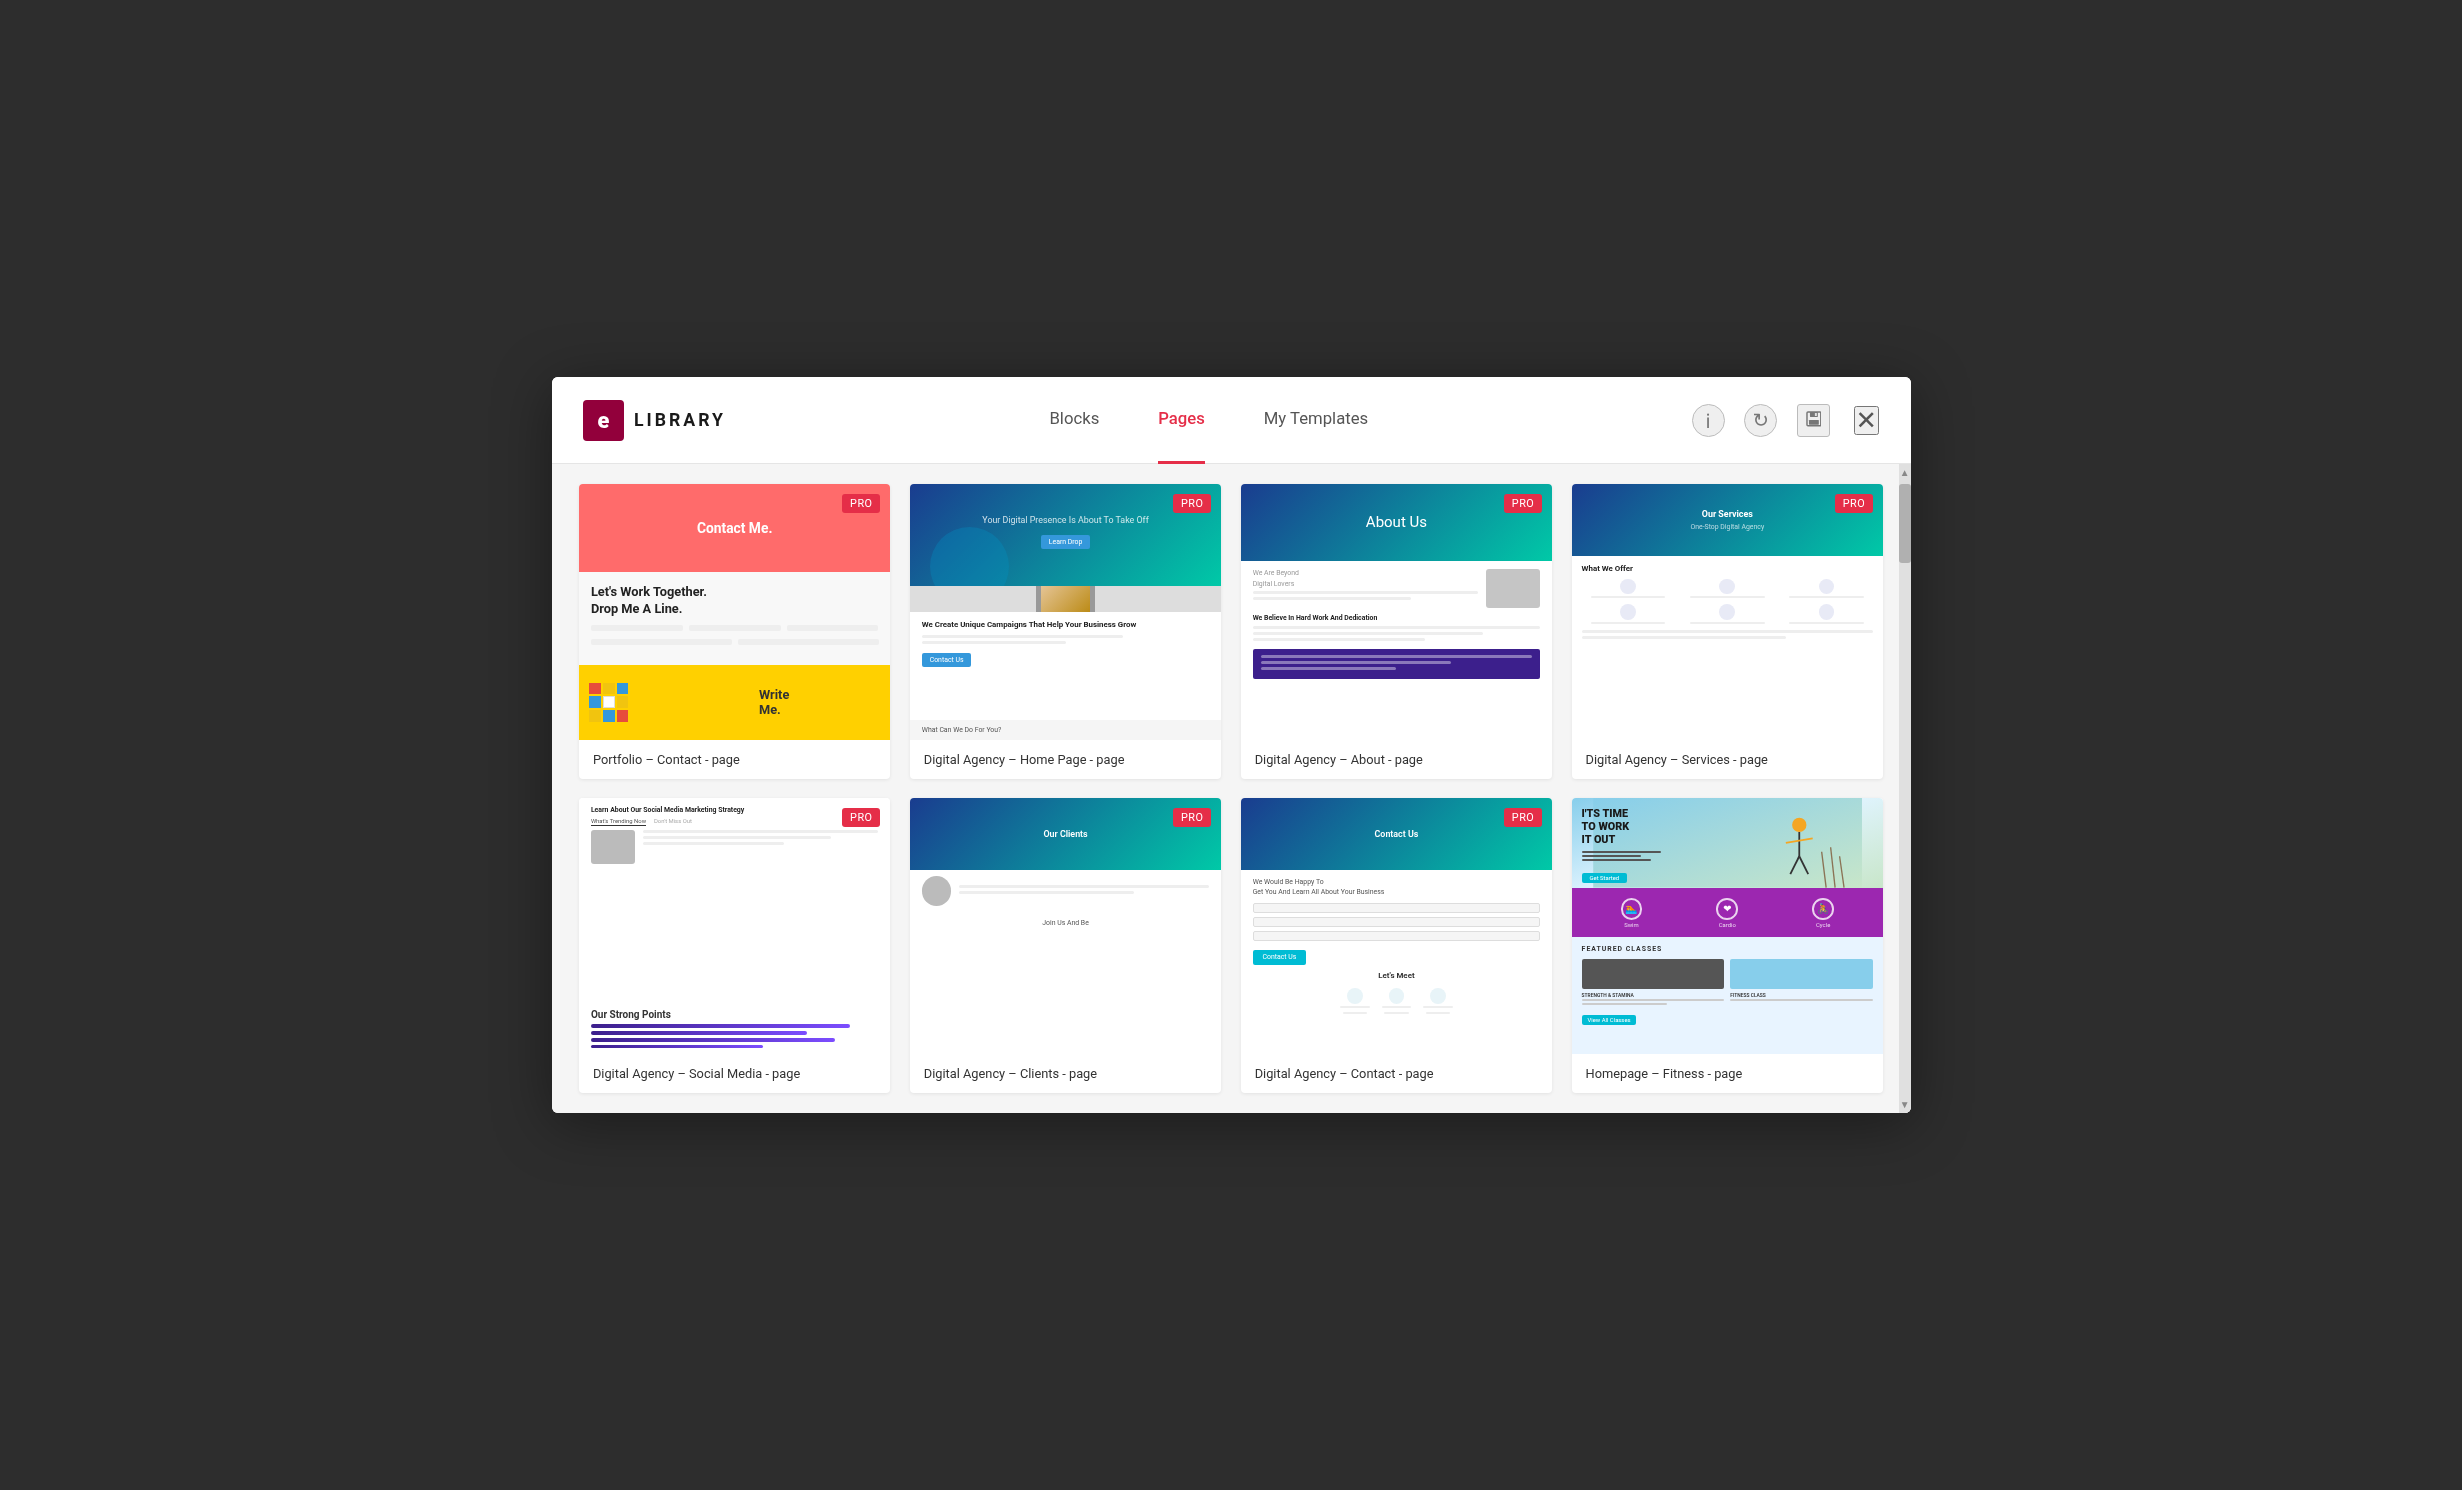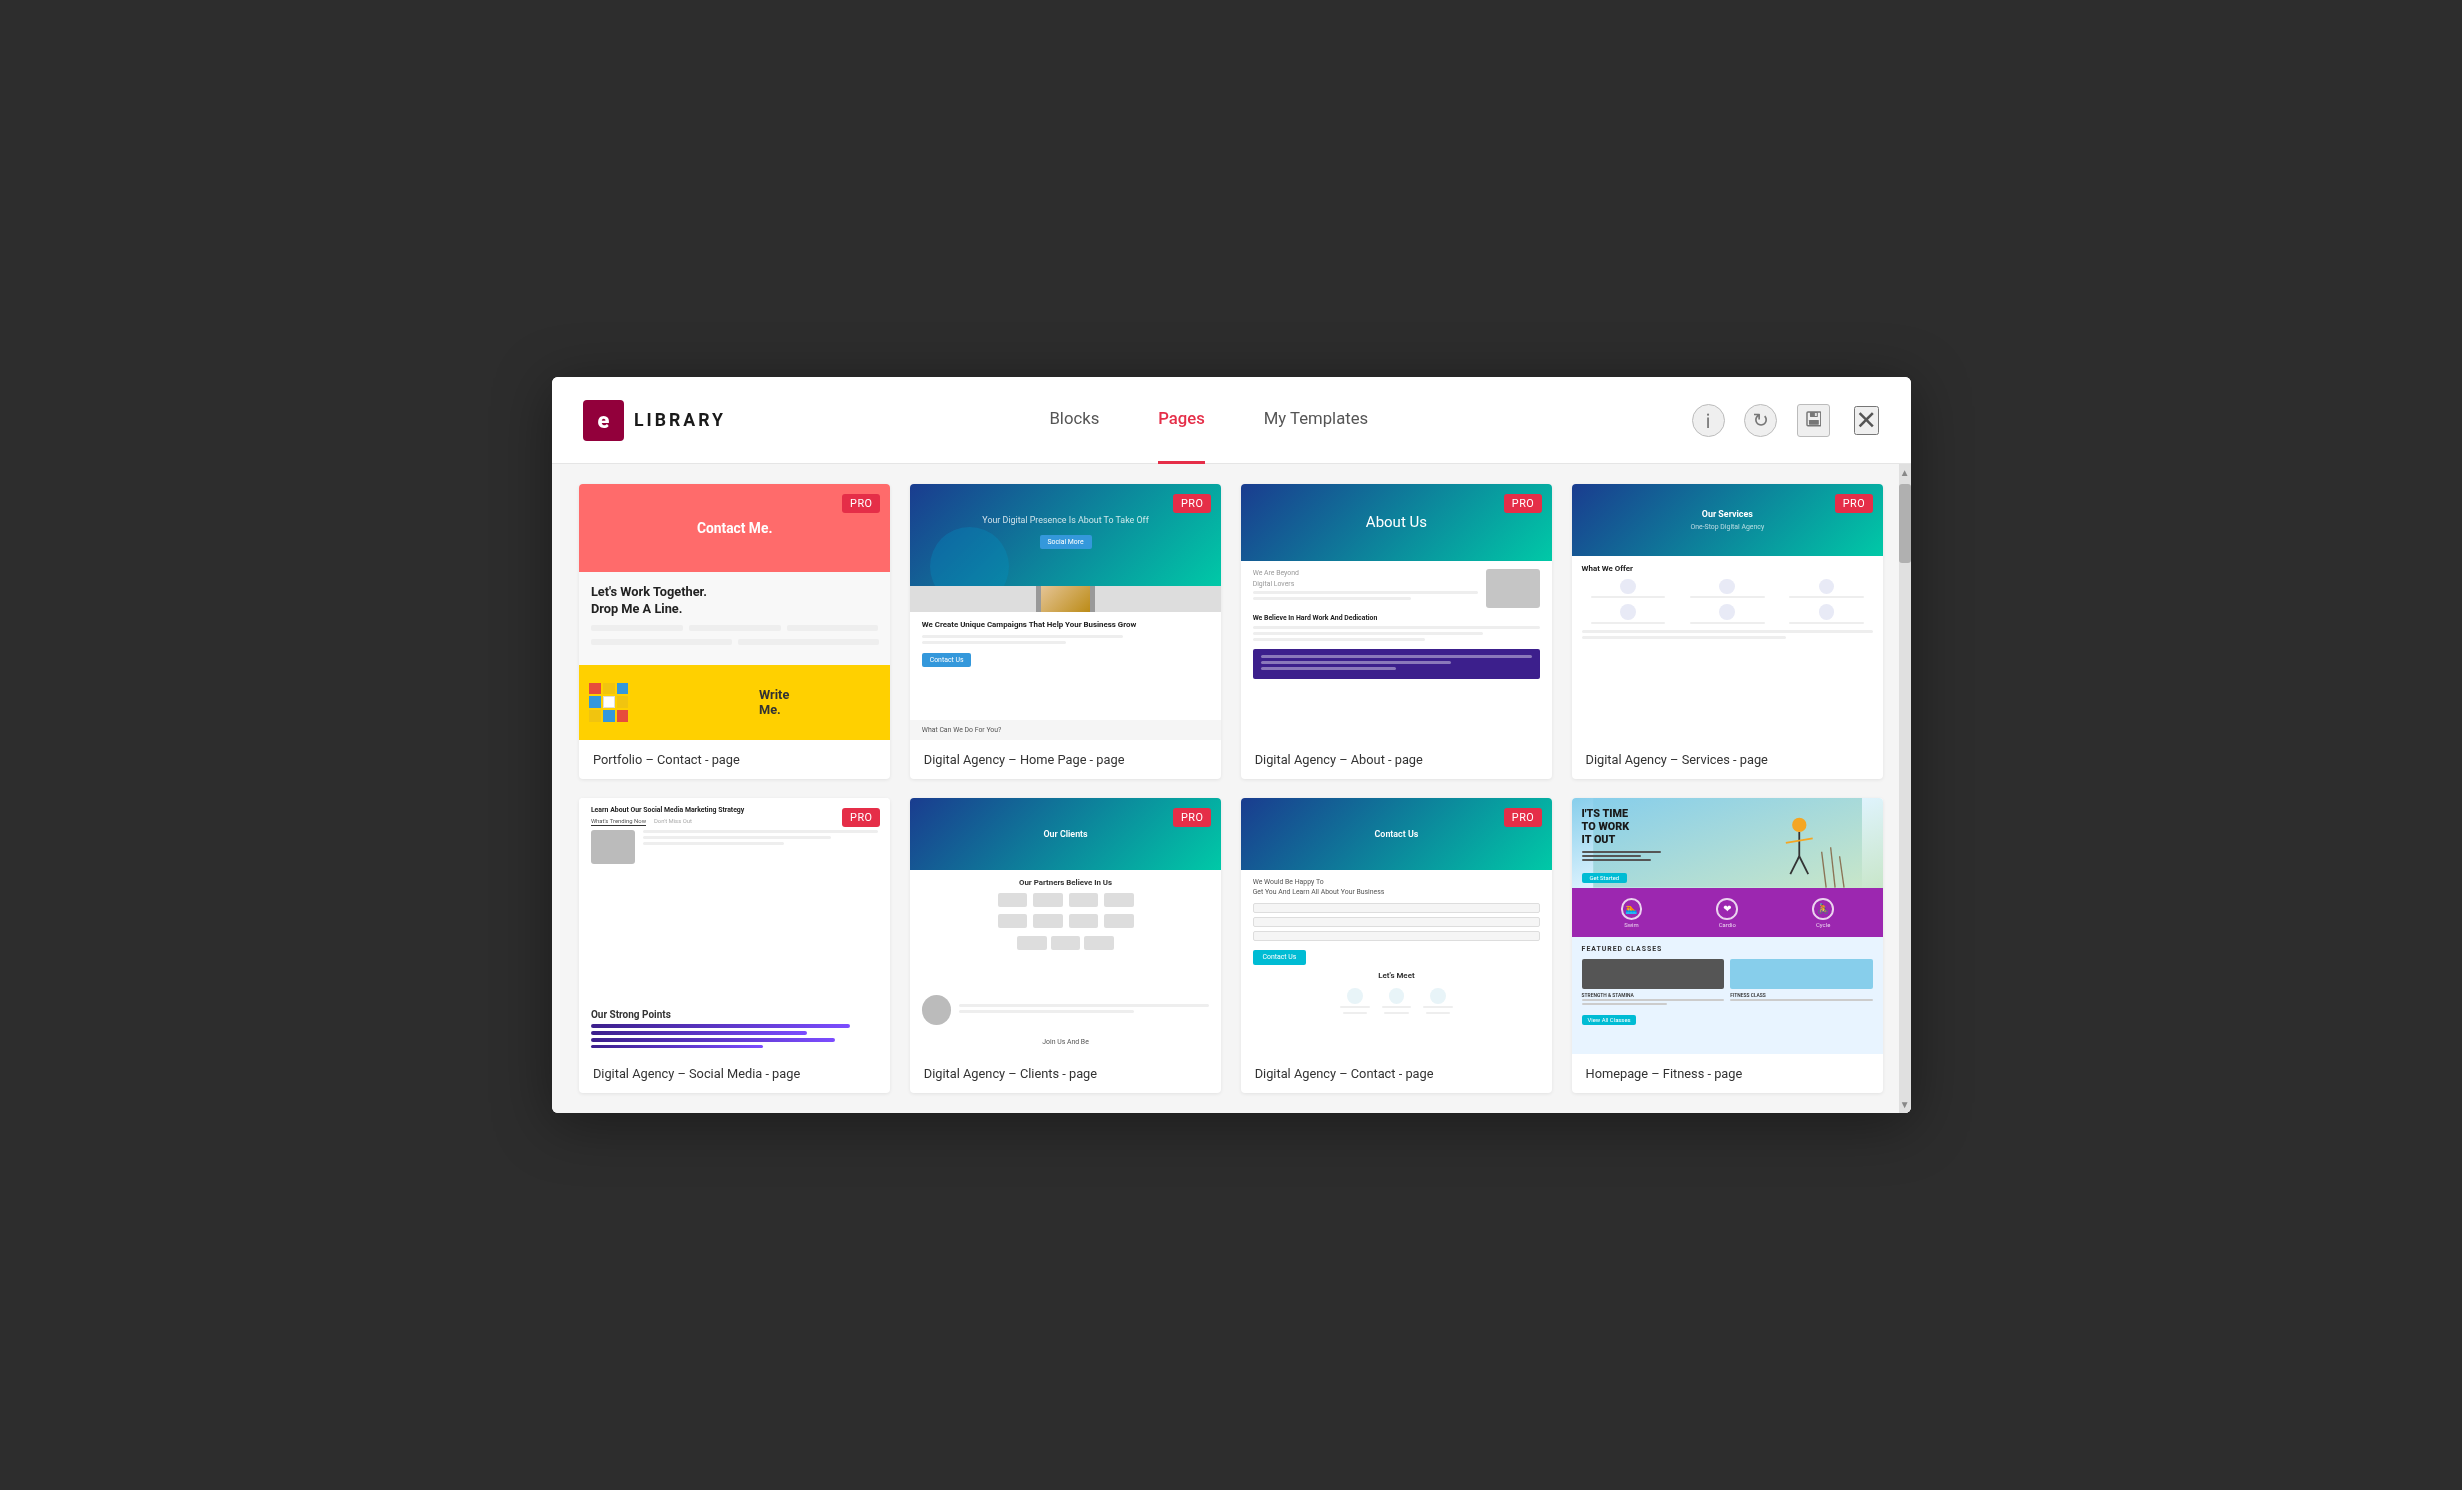--- a/index.html
+++ b/index.html
@@ -449,7 +449,7 @@
               <div class="dah-circle"></div>
               <div style="z-index:2;text-align:center;padding:7.9px;">
                 <div style="font-size:8.9px;color:rgba(255,255,255,0.8);margin-bottom:3.9px;">Your Digital Presence Is About To Take Off</div>
-                <div class="dah-btn">Social More</div>
+                <div class="dah-btn">Learn Drop</div>
               </div>
             </div>
             <div style="background:#ddd;height:10%;display:flex;align-items:center;justify-content:center;overflow:hidden;">

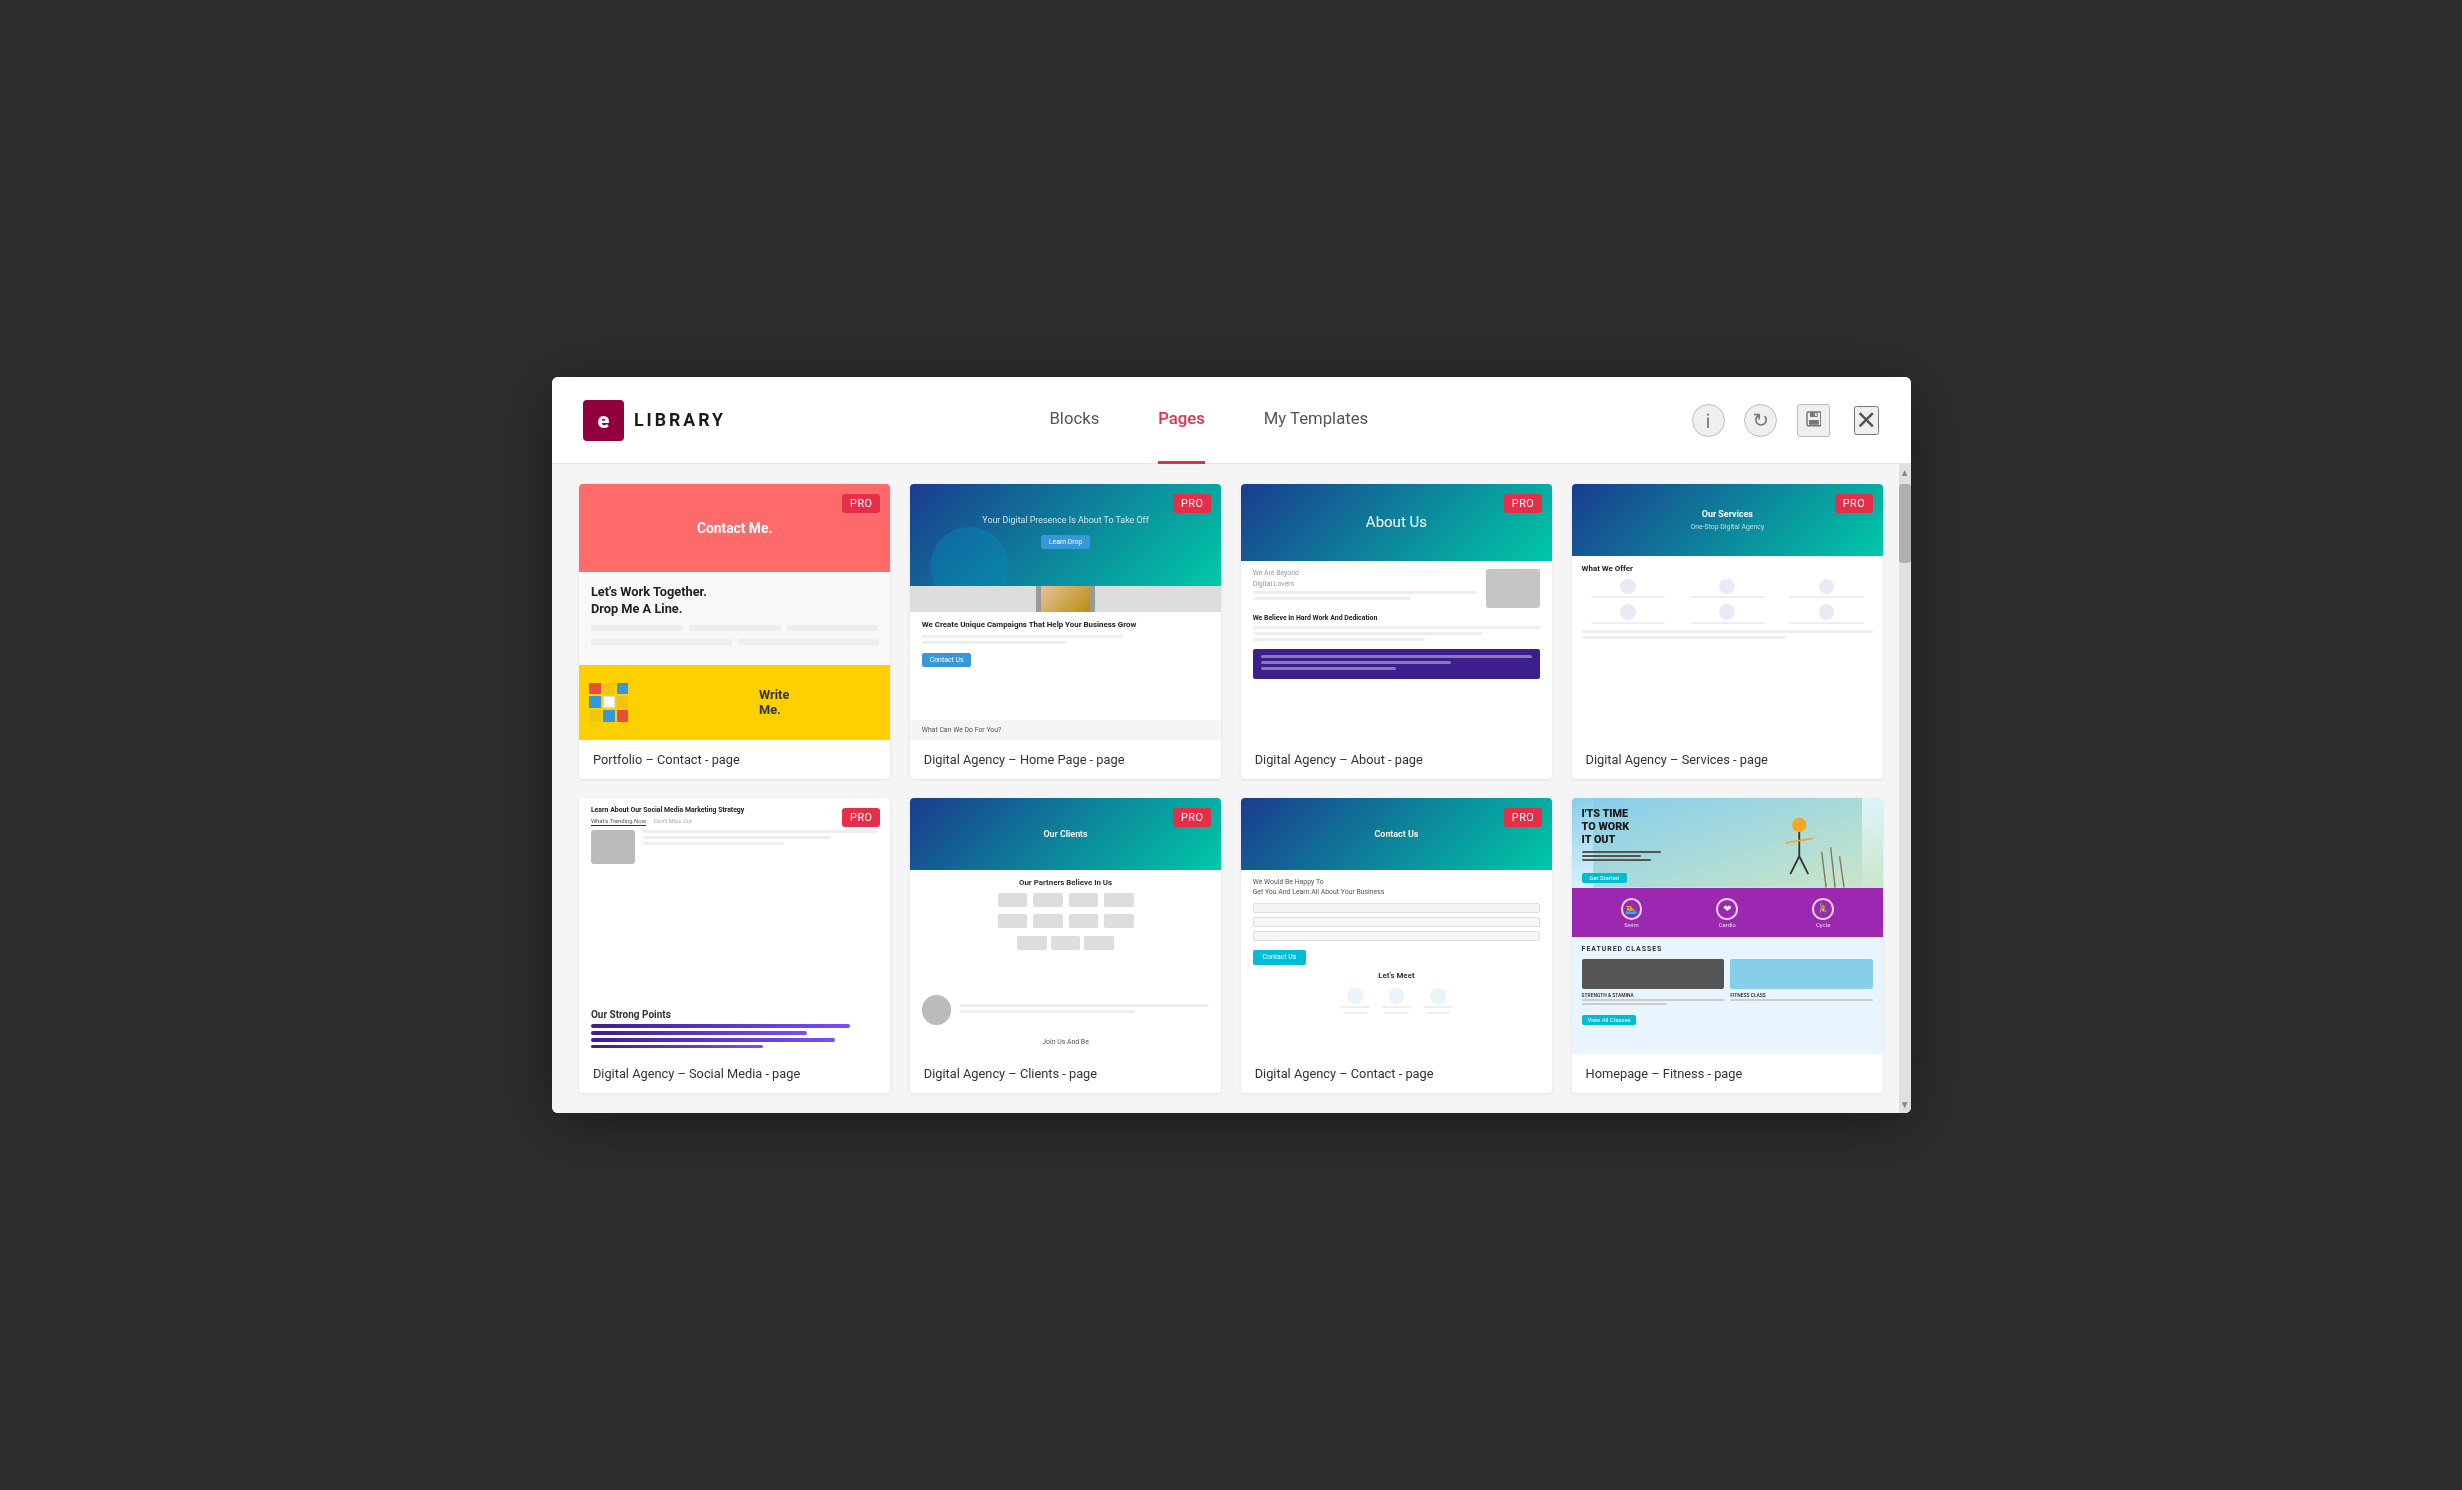--- a/index.html
+++ b/index.html
@@ -583,26 +583,6 @@
           <span class="pro-badge">PRO</span>
           <div class="preview-da-clients">
             <div class="dac-top">Our Clients</div>
-            <div class="dac-mid">
-              <div class="dac-heading">Our Partners Believe In Us</div>
-              <div class="dac-logos-row">
-                <div class="dac-logo"></div>
-                <div class="dac-logo"></div>
-                <div class="dac-logo"></div>
-                <div class="dac-logo"></div>
-              </div>
-              <div class="dac-logos-row2">
-                <div class="dac-logo"></div>
-                <div class="dac-logo"></div>
-                <div class="dac-logo"></div>
-                <div class="dac-logo"></div>
-              </div>
-              <div style="display:flex;gap:3.9px;justify-content:center;margin-bottom:5.9px;">
-                <div class="dac-logo"></div>
-                <div class="dac-logo"></div>
-                <div class="dac-logo"></div>
-              </div>
-            </div>
             <div class="dac-bottom">
               <div class="dac-avatar"></div>
               <div class="dac-text">

